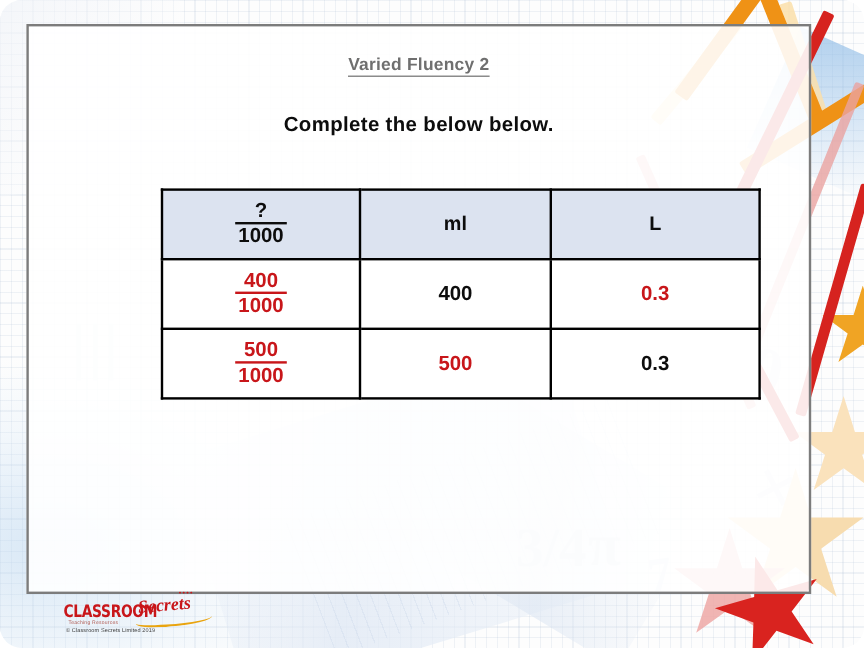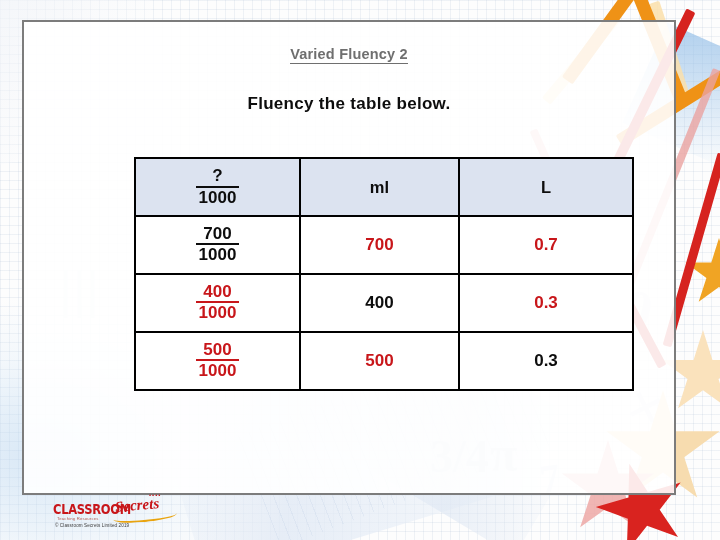--- a/index.html
+++ b/index.html
@@ -21,6 +21,7 @@
     height: 540px;
     background: #fdfdfd;
     overflow: hidden;
+    border-radius: 18px;
   }
 
   

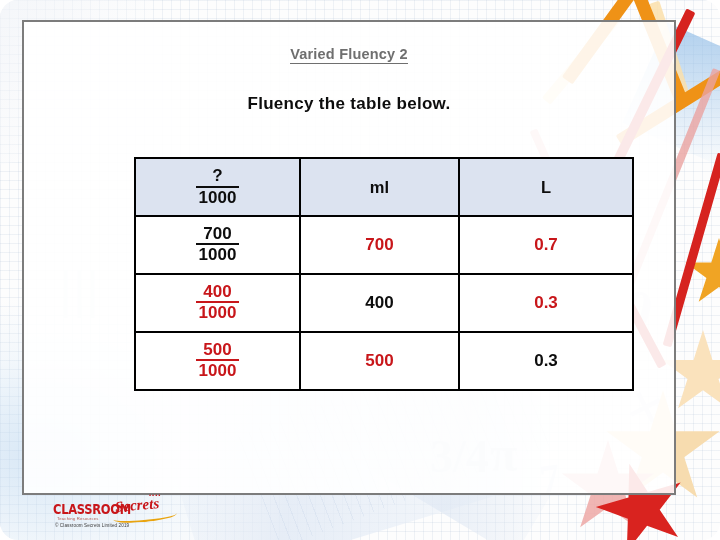--- a/index.html
+++ b/index.html
@@ -315,7 +315,7 @@
       <span>Varied Fluency 2</span>
     </div>
 
-    <div id="instruction">Fluency the table below.</div>
+    <div id="instruction">Complete the below below.</div>
 
     <table id="fraction-table">
       <colgroup>

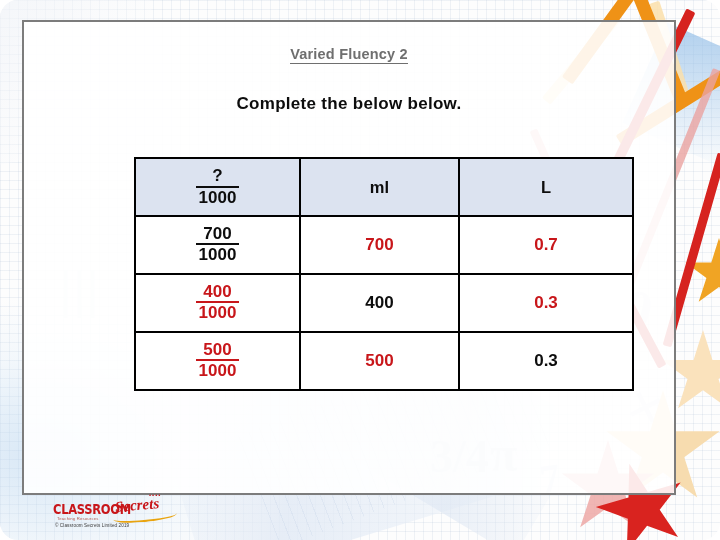--- a/index.html
+++ b/index.html
@@ -337,16 +337,6 @@
       </thead>
       <tbody>
 
-        <tr>
-          <td class="body-cell">
-            <span class="frac ink-black">
-              <span class="num">700</span>
-              <span class="den">1000</span>
-            </span>
-          </td>
-          <td class="body-cell ink-red">700</td>
-          <td class="body-cell ink-red">0.7</td>
-        </tr>
 
         <tr>
           <td class="body-cell">

